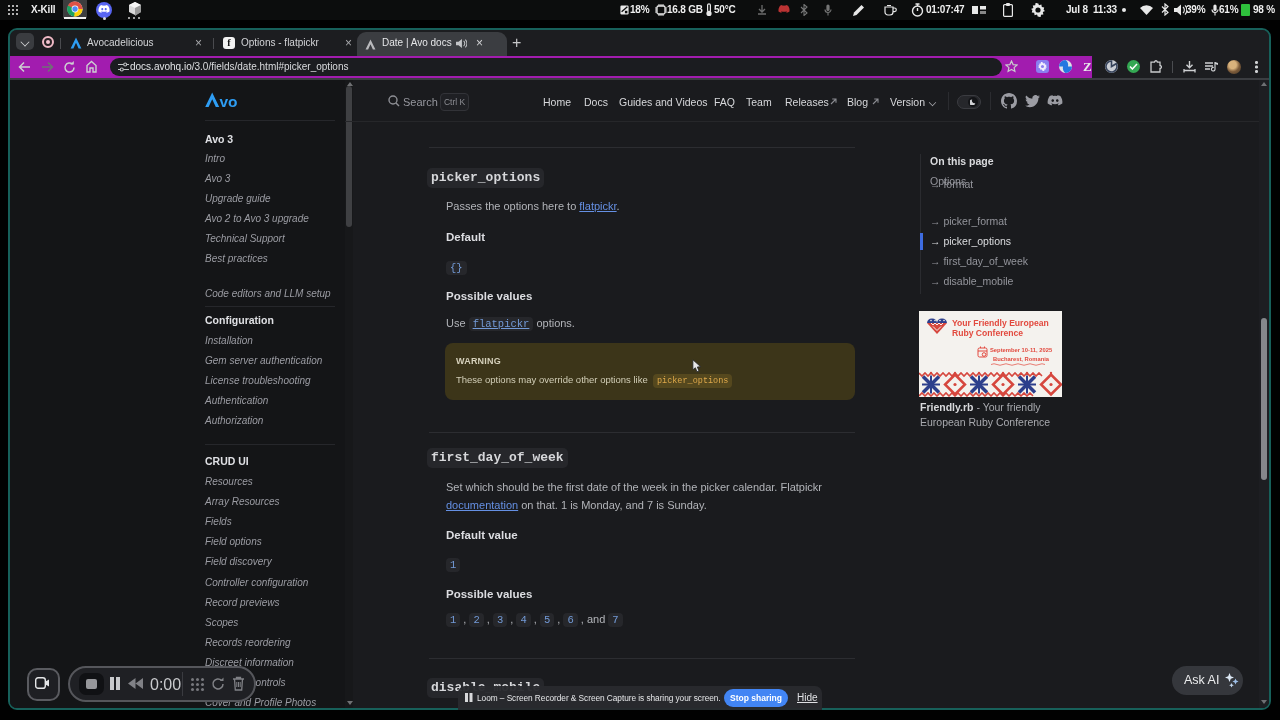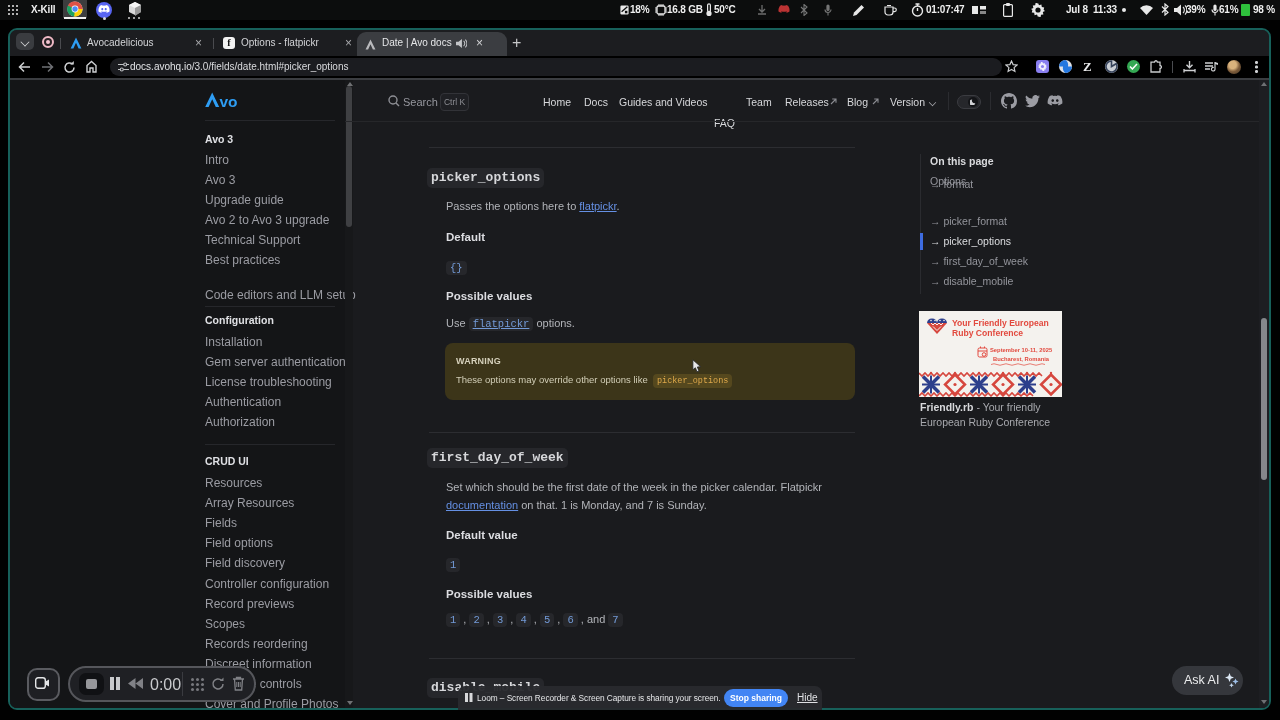--- a/index.html
+++ b/index.html
@@ -10,7 +10,7 @@
     border:2px solid #17605a;border-radius:9px;overflow:hidden;}
   
   #strip{position:absolute;left:0;top:0;width:1259px;height:26px;background:#1c1d20;}
-  #toolbar{position:absolute;left:0;top:26px;width:1259px;height:22px;background:#000000;}
+  #toolbar{position:absolute;left:0;top:26px;width:1082px;height:22px;background:#a21caf;}
   #tooldiv{position:absolute;left:0;top:48px;width:1259px;height:2px;background:#3b3d41;}
   #page{position:absolute;left:0;top:50px;width:1259px;height:628px;background:#1a1b1e;}
   .tabtext{position:absolute;font-size:10px;color:#d3d4d7;line-height:26px;top:0;white-space:nowrap;}

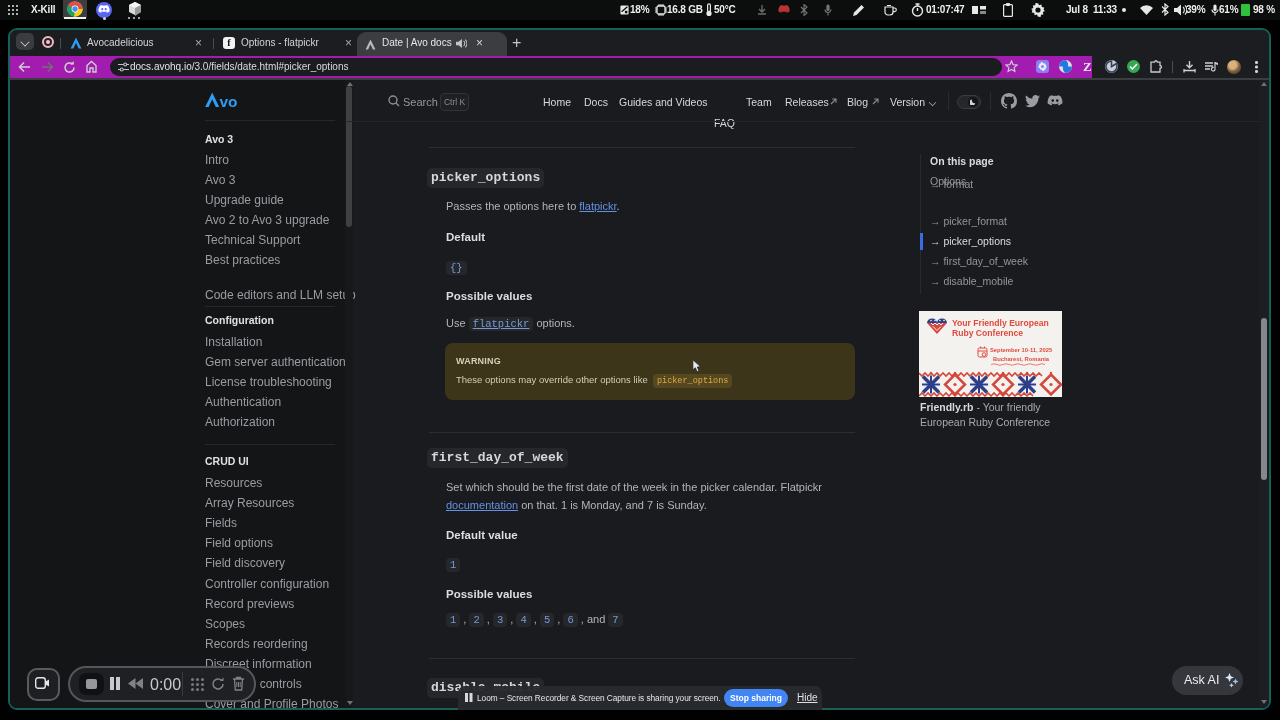--- a/index.html
+++ b/index.html
@@ -281,7 +281,7 @@
     <span class="navlink" style="left:533px;">Home</span>
     <span class="navlink" style="left:574px;">Docs</span>
     <span class="navlink" style="left:609px;">Guides and Videos</span>
-    <span class="navlink" style="left:704px;margin-top:21px;">FAQ</span>
+    <span class="navlink" style="left:704px;">FAQ</span>
     <span class="navlink" style="left:736px;">Team</span>
     <span class="navlink" style="left:775px;">Releases</span>
     <svg class="abs" style="left:820px;top:18px;" width="7" height="7" viewBox="0 0 7 7">

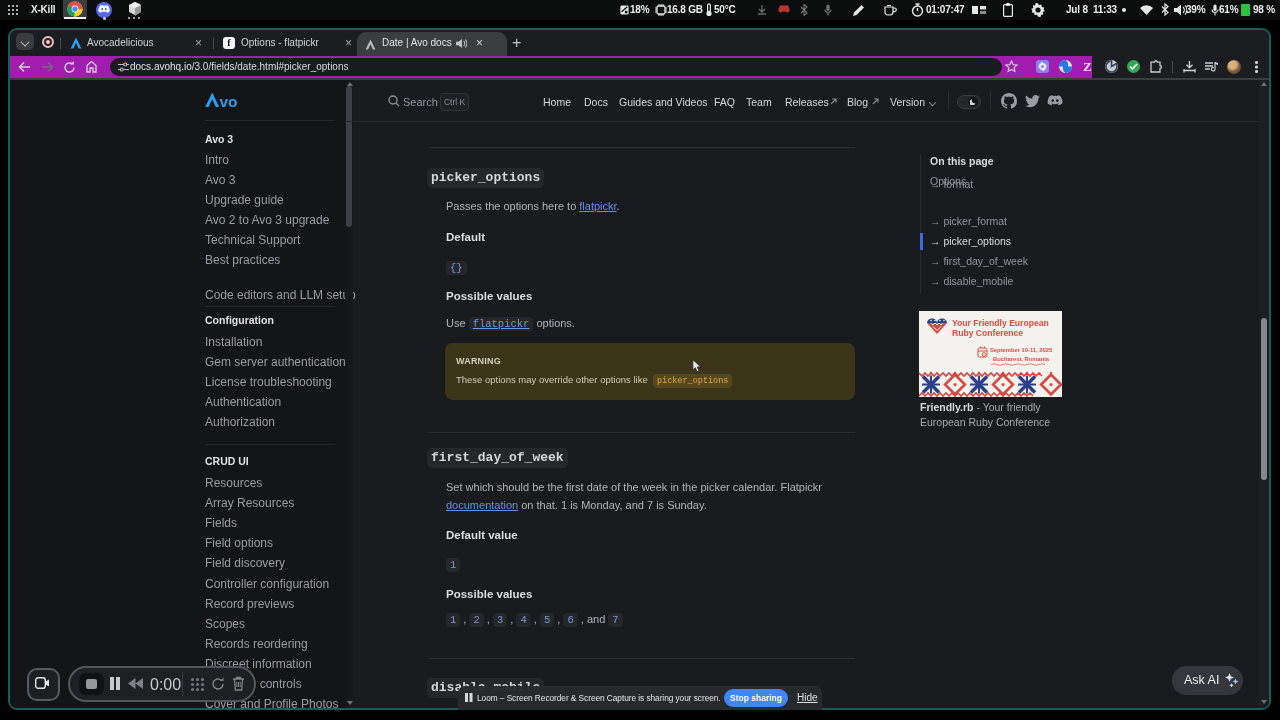--- a/index.html
+++ b/index.html
@@ -20,7 +20,7 @@
     border-radius:9px 9px 0 0;}
   
   #sidebar{position:absolute;left:0;top:0;width:343px;height:628px;background:#141517;}
-  .snav{position:absolute;left:195px;font-size:12px;color:#9b9ca3;white-space:nowrap;}
+  .snav{position:absolute;left:195px;font-size:10px;color:#9b9ca3;white-space:nowrap;font-style:italic;}
   .snavh{position:absolute;left:195px;font-size:10.5px;font-weight:bold;color:#dfe0e4;white-space:nowrap;}
   .sdiv{position:absolute;left:195px;width:130px;height:1px;background:#26272b;}
   .navlink{position:absolute;top:14px;font-size:10.5px;color:#d7d8db;line-height:16px;white-space:nowrap;}

